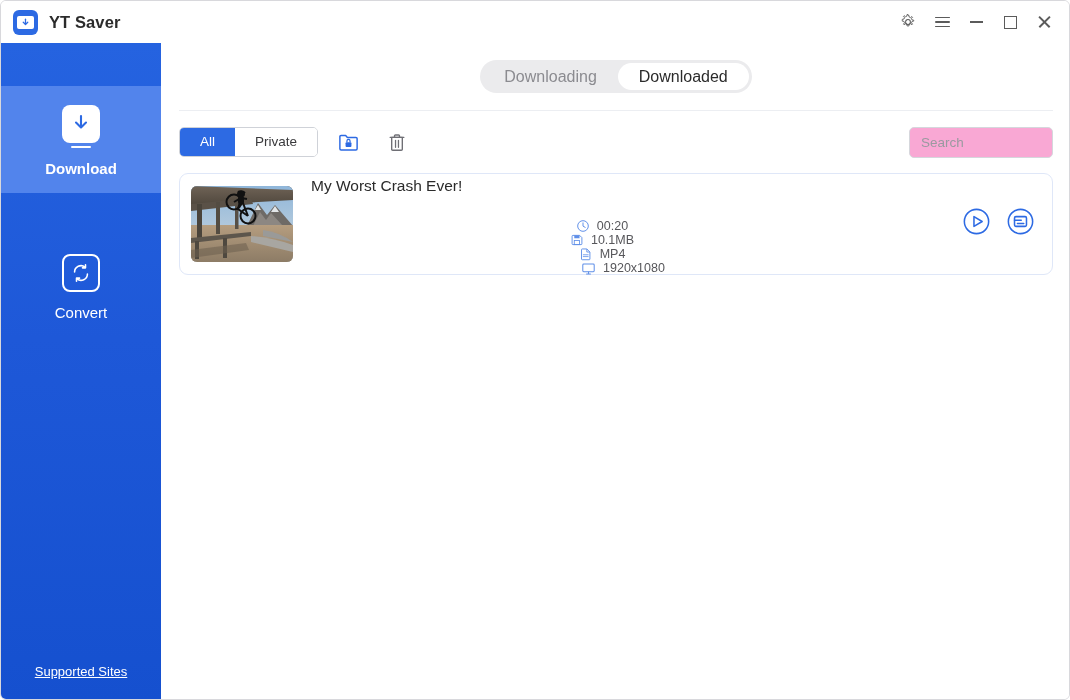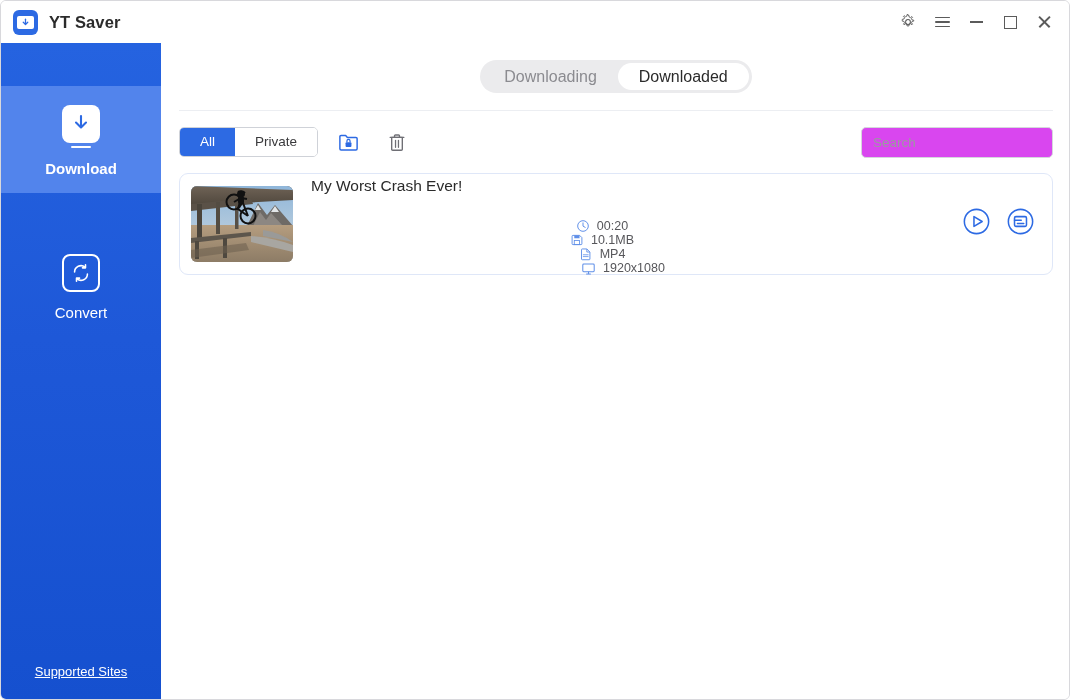--- a/index.html
+++ b/index.html
@@ -188,10 +188,10 @@
 
   .search-box {
     margin-left: auto;
-    width: 192px; height: 31px;
+    width: 144px; height: 31px;
     border: 1px solid #d5d7dc;
     border-radius: 5px;
-    background: #d946ef;
+    background: #f9a8d4;
   }
   .search-box input {
     width: 100%; height: 100%;

